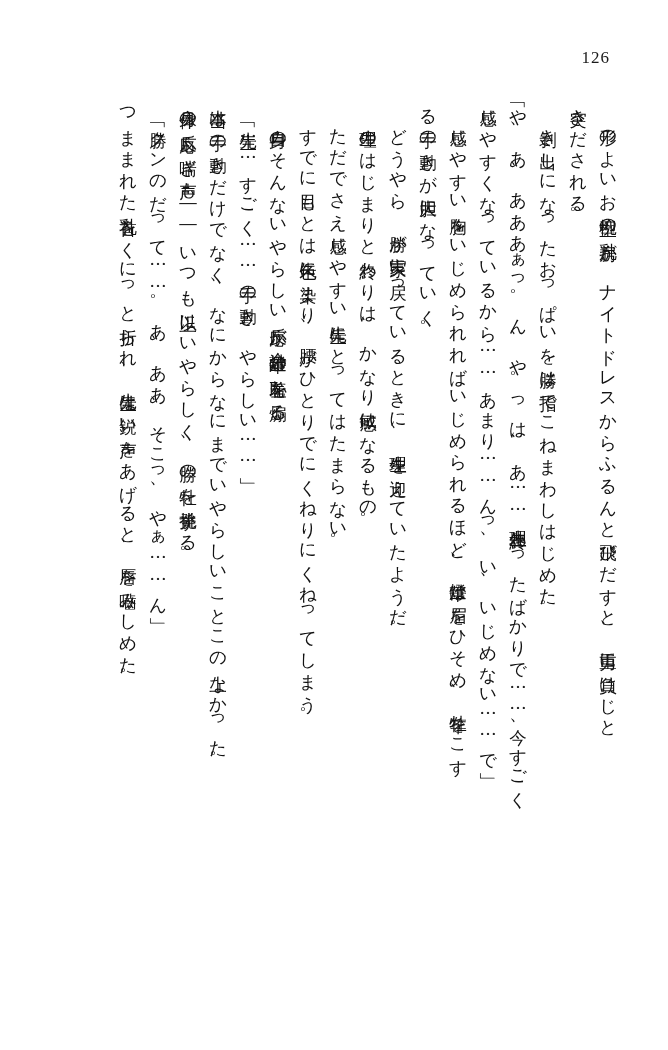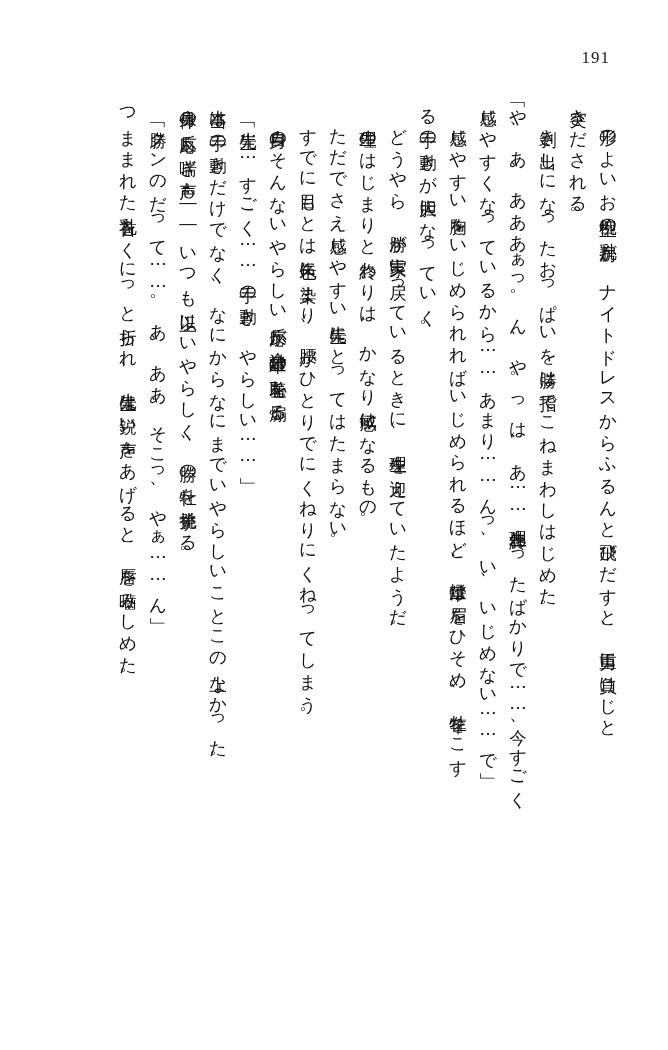--- a/index.html
+++ b/index.html
@@ -75,7 +75,7 @@
 
 <div class="page">
 
-  <div class="page-number">191</div>
+  <div class="page-number">126</div>
 
   <div class="text-block">
       <div class="line indent-1">形のよいお椀型の乳房が、ナイトドレスからふるんと飛びだすと、重力に負けじと</div>

